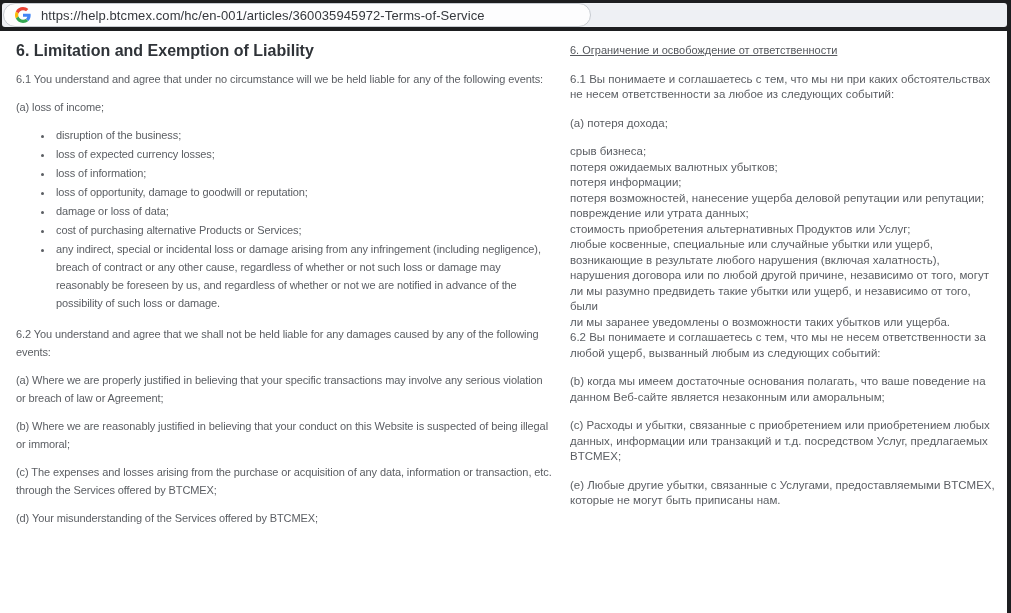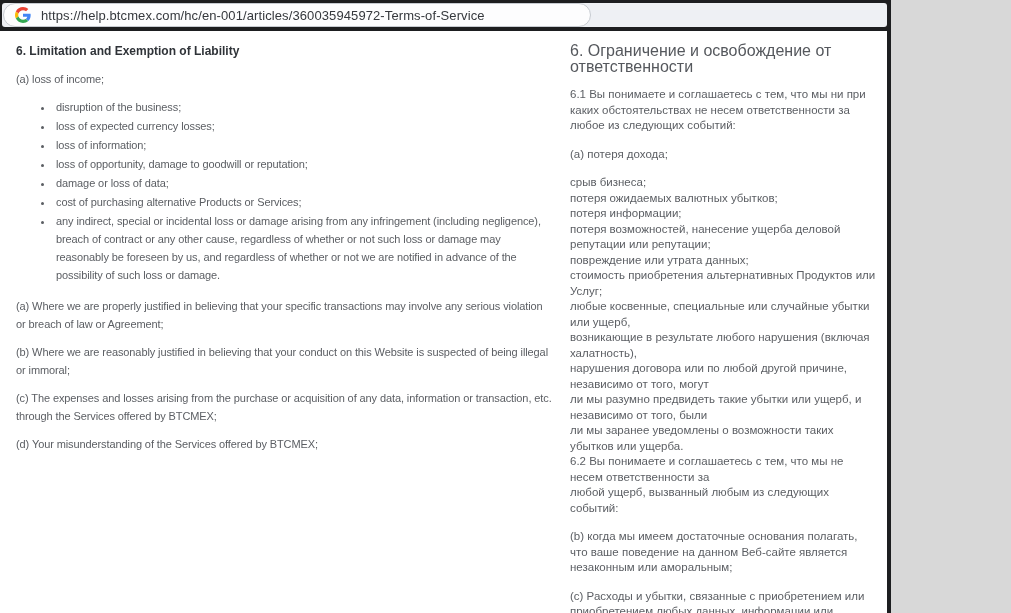--- a/index.html
+++ b/index.html
@@ -5,7 +5,7 @@
   html, body { margin: 0; padding: 0; background: #d8d8d8; }
   * { box-sizing: border-box; }
   .screen {
-    width: 891px; height: 613px;
+    width: 1011px; height: 613px;
     background: #ffffff;
     position: relative;
     overflow: hidden;

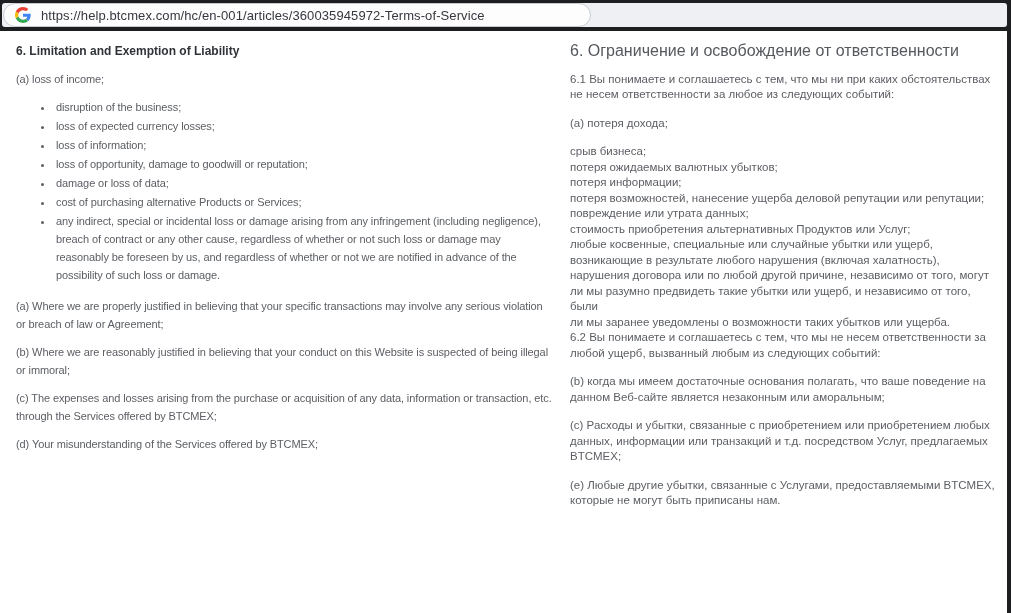--- a/index.html
+++ b/index.html
@@ -65,7 +65,7 @@
   }
   .col-en h2 {
     margin: 7px 0 10px;
-    font-size: 12px;
+    font-size: 16px;
     font-weight: bold;
     color: #2f3338;
     letter-spacing: 0;

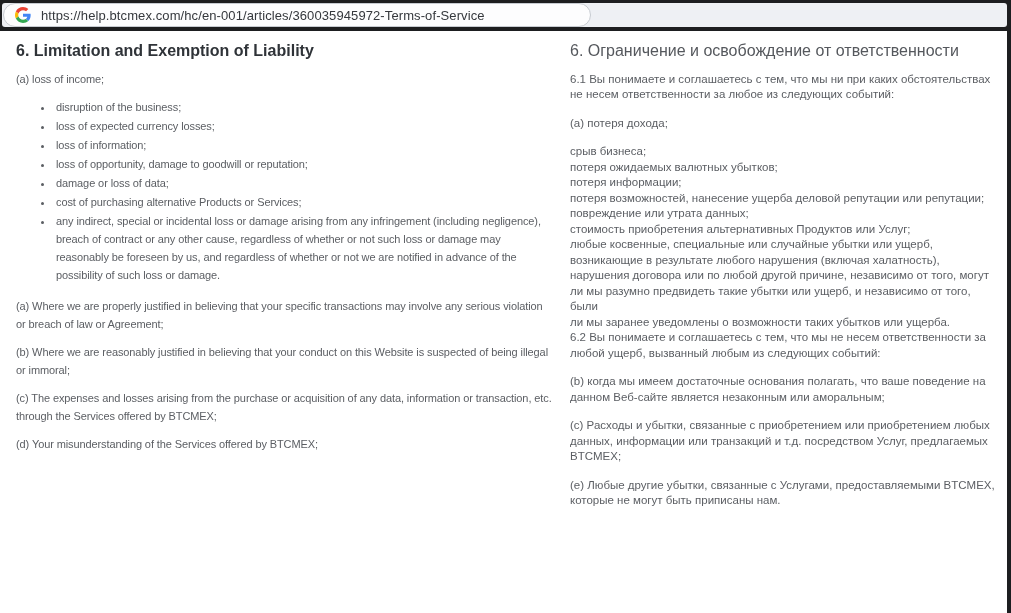--- a/index.html
+++ b/index.html
@@ -81,9 +81,10 @@
   }
   .col-ru h2 {
     margin: 8px 0 13px;
-    font-size: 16px;
+    font-size: 11px;
     font-weight: normal;
     color: #55585d;
+    text-decoration: underline;
   }
   .col-ru p { margin: 0 0 13px; }
   .pre { white-space: pre-line; }

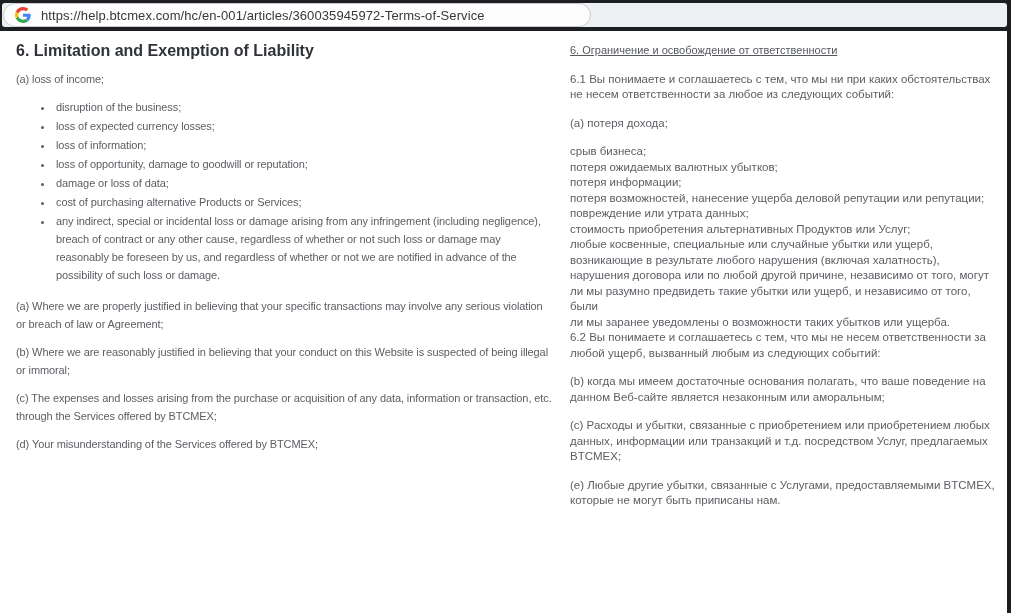--- a/index.html
+++ b/index.html
@@ -113,6 +113,7 @@
 
     <section class="col-en">
       <h2>6. Limitation and Exemption of Liability</h2>
+      <p>6.1 You understand and agree that under no circumstance will we be held liable for any of the following events:</p>
       <p>(a) loss of income;</p>
       <ul>
         <li>disruption of the business;</li>

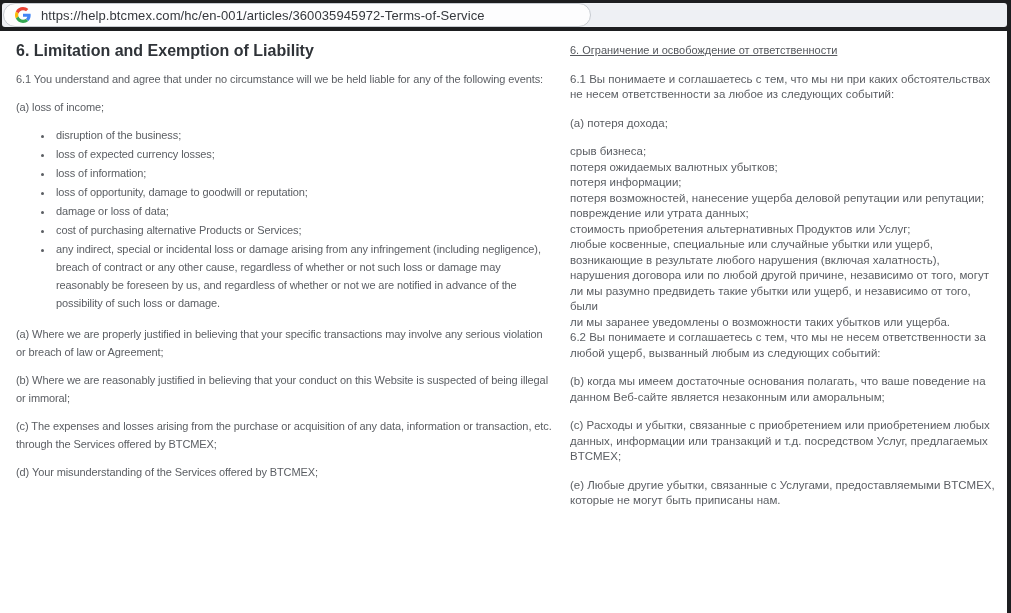--- a/index.html
+++ b/index.html
@@ -124,6 +124,7 @@
         <li>cost of purchasing alternative Products or Services;</li>
         <li>any indirect, special or incidental loss or damage arising from any infringement (including negligence), breach of contract or any other cause, regardless of whether or not such loss or damage may reasonably be foreseen by us, and regardless of whether or not we are notified in advance of the possibility of such loss or damage.</li>
       </ul>
+      <p>6.2 You understand and agree that we shall not be held liable for any damages caused by any of the following events:</p>
       <p>(a) Where we are properly justified in believing that your specific transactions may involve any serious violation or breach of law or Agreement;</p>
       <p>(b) Where we are reasonably justified in believing that your conduct on this Website is suspected of being illegal or immoral;</p>
       <p>(c) The expenses and losses arising from the purchase or acquisition of any data, information or transaction, etc. through the Services offered by BTCMEX;</p>

